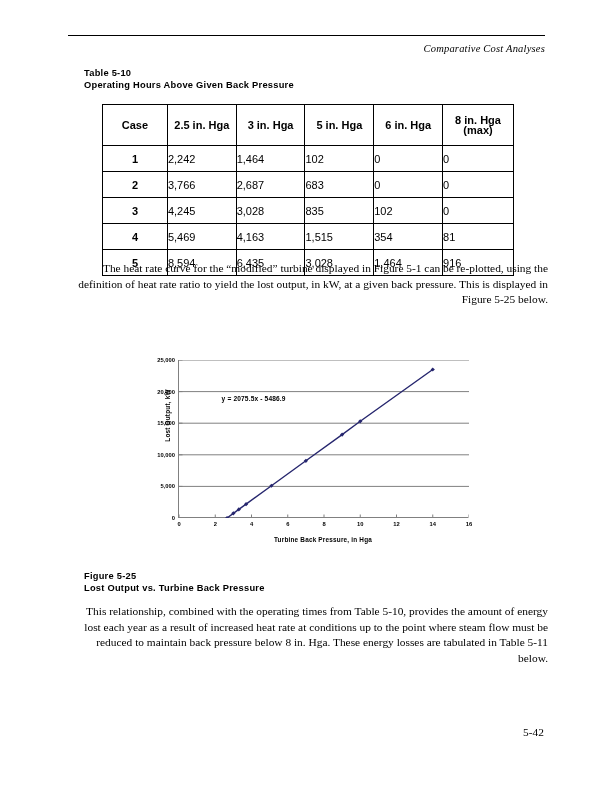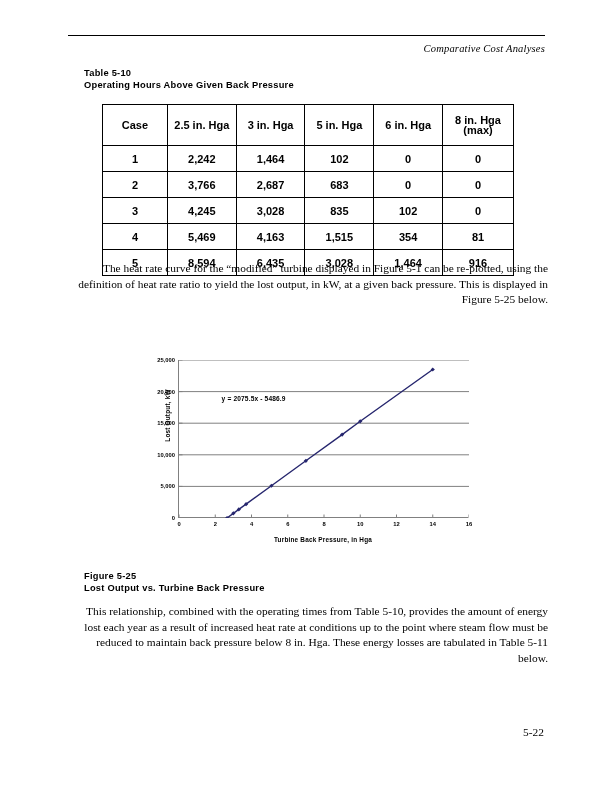--- a/index.html
+++ b/index.html
@@ -87,9 +87,9 @@
     width: 63px;
   }
   .cell-num {
-    text-align: center;
+    text-align: left;
     padding-right: 12px;
-    font-weight: bold;
+    font-weight: normal;
   }
   .col-w {
     width: 70px;

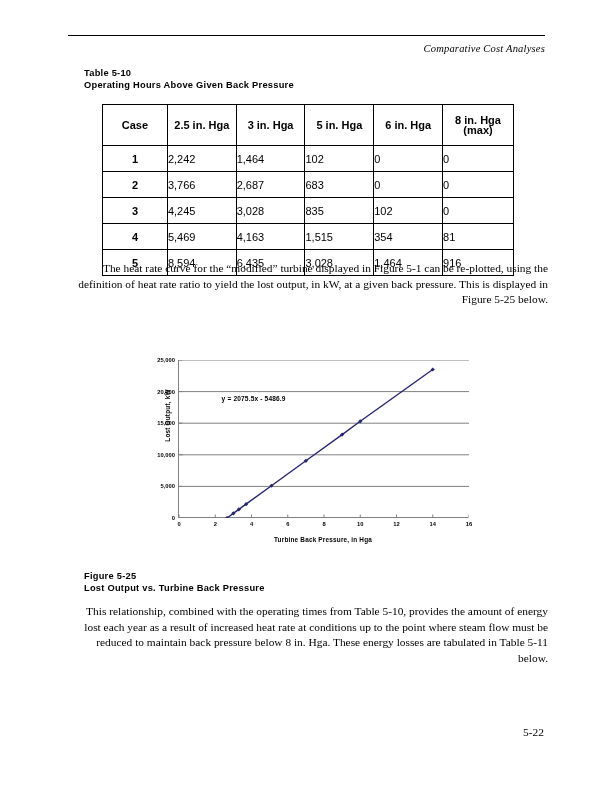--- a/index.html
+++ b/index.html
@@ -348,7 +348,7 @@
 
   <div class="para para-2">This relationship, combined with the operating times from Table 5-10, provides the amount of energy lost each year as a result of increased heat rate at conditions up to the point where steam flow must be reduced to maintain back pressure below 8 in. Hga. These energy losses are tabulated in Table 5-11 below.</div>
 
-  <div class="page-number">5-22</div>
+  <div class="page-number">5-42</div>
 
 </div>
 

